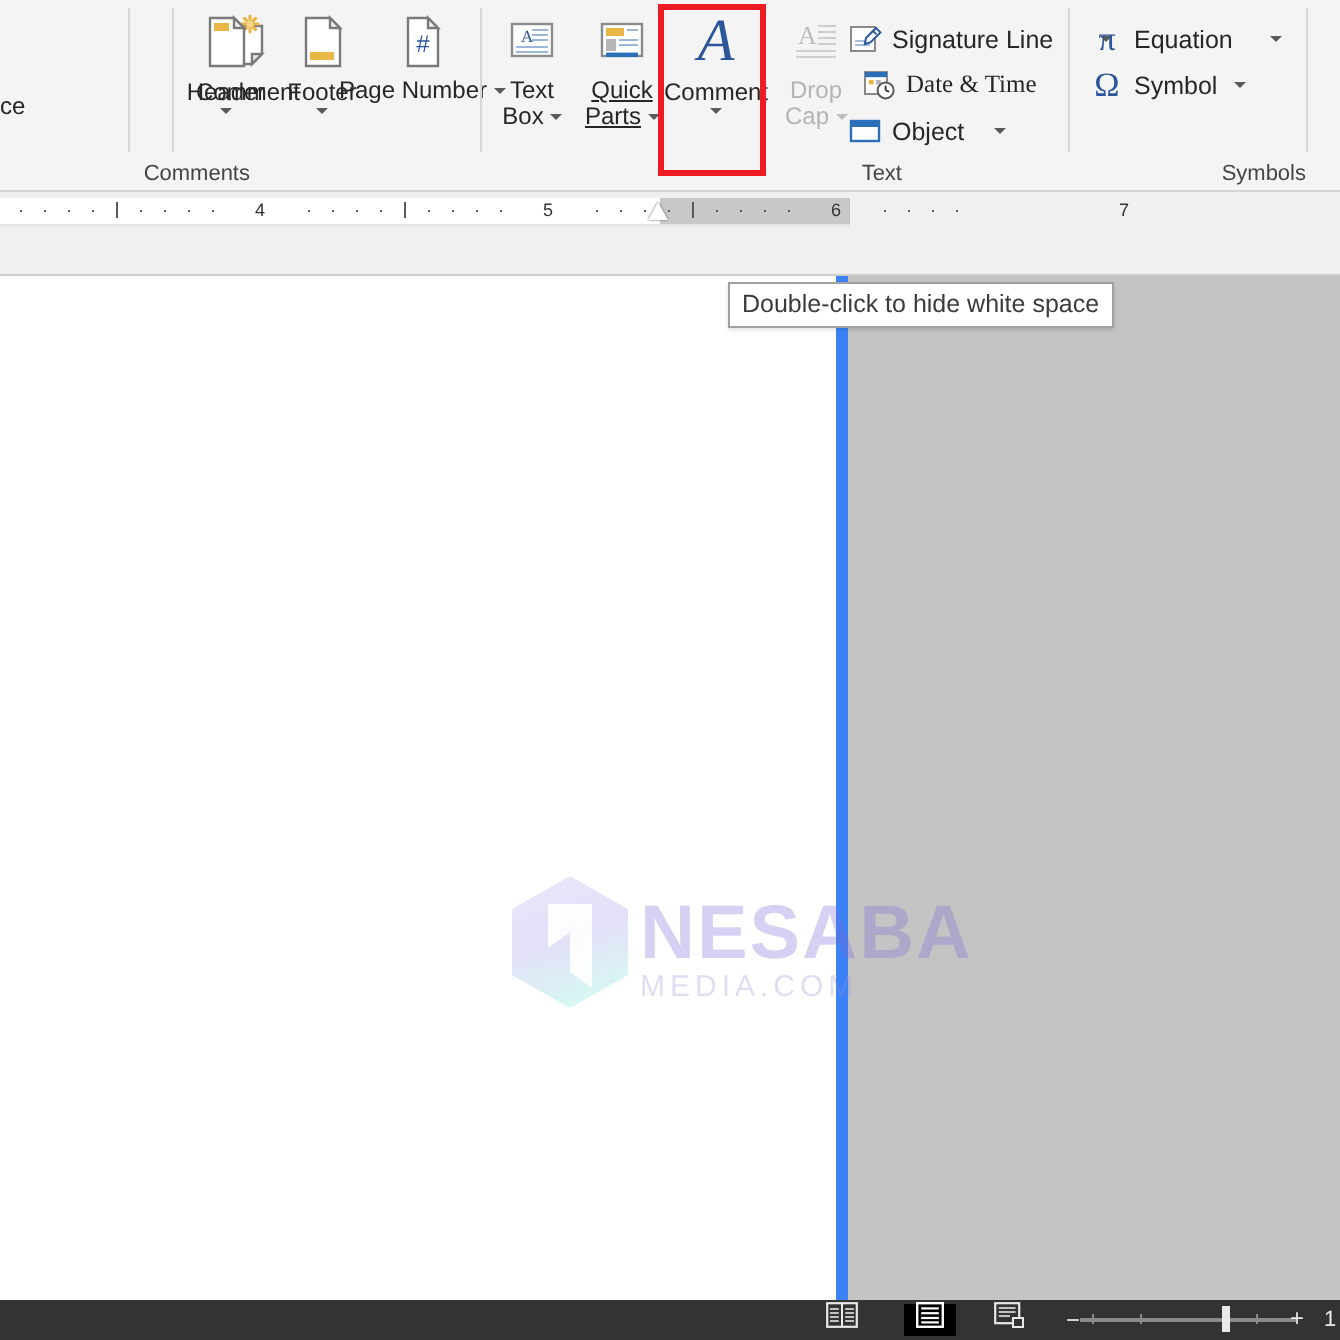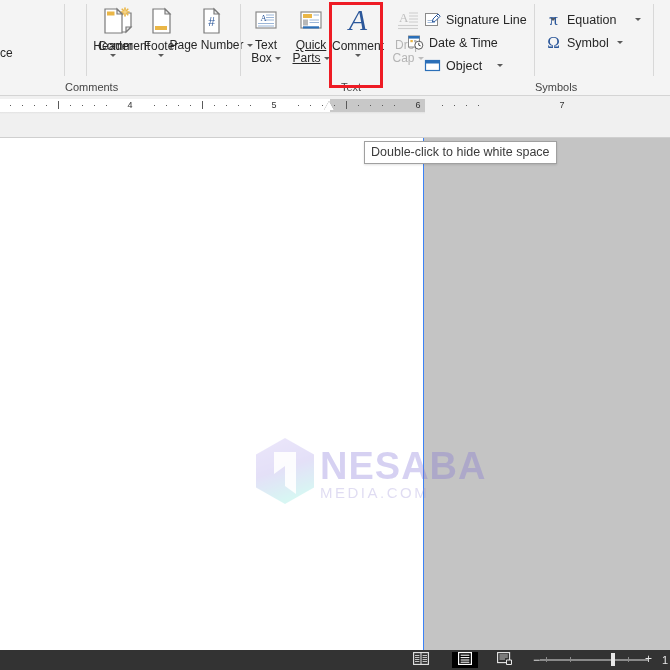--- a/index.html
+++ b/index.html
@@ -328,7 +328,7 @@
         <span class="caret-inline" style="margin-left:18px;"></span>
       </div>
 
-      <div class="smallbtn" style="left:166px; top:32px;">
+      <div class="smallbtn" style="left:190px; top:32px;font-family:Liberation Serif, serif;">
         <span class="sico">
           <svg width="17" height="17" viewBox="0 0 17 17">
             <rect x="1.5" y="2" width="11" height="11" fill="#ffffff" stroke="#8a8a8a" stroke-width="1"></rect>

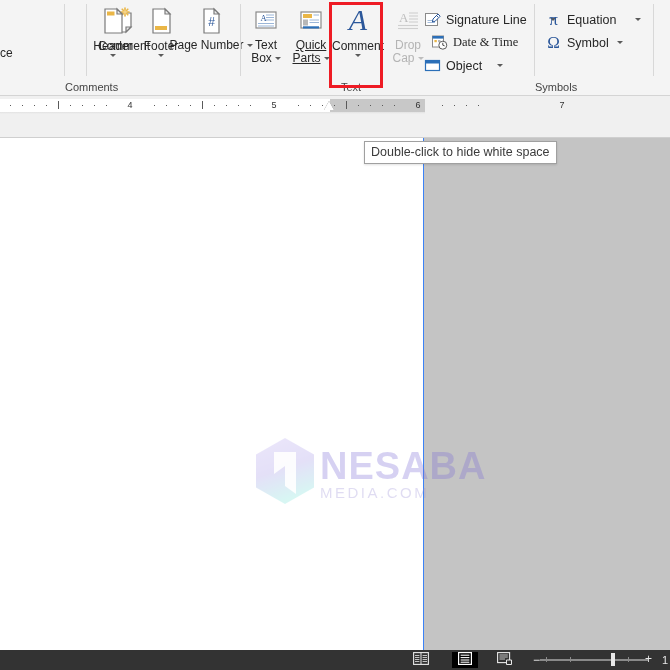--- a/index.html
+++ b/index.html
@@ -23,7 +23,7 @@
   }
   .rgroup-label {
     position: absolute; bottom: 2px; left: 0; width: 100%;
-    text-align: left; font-size: 11px; color: #444;
+    text-align: right; font-size: 11px; color: #444;
     line-height: 12px;
   }
   .rsep {

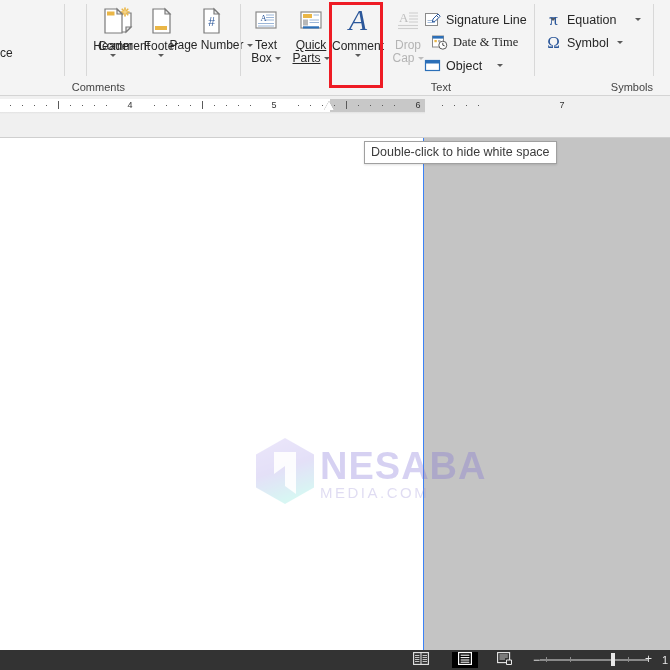--- a/index.html
+++ b/index.html
@@ -123,7 +123,7 @@
   .page {
     position: absolute; left: 0; top: 0; width: 424px; height: 512px;
     background: #ffffff;
-    border-right: 1px solid #3b82f6;
+    border-right: 6px solid #3b82f6;
   }
   .tooltip {
     position: absolute;

